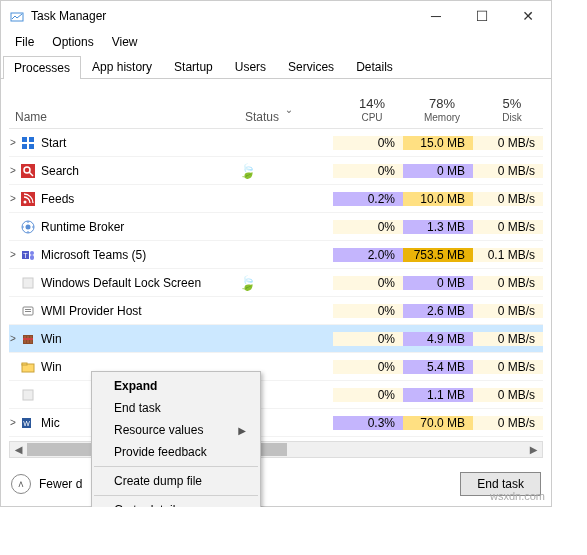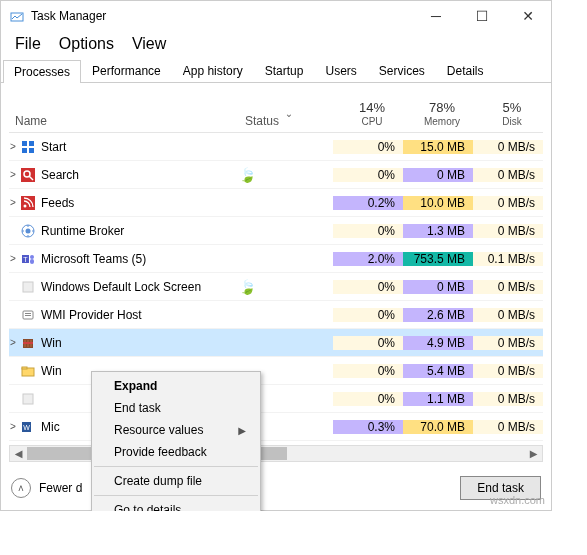--- a/index.html
+++ b/index.html
@@ -10,7 +10,7 @@
   .titlebar .title { flex: 1; font-size: 12px; }
   .winbtns { display: flex; }
   .winbtn { width: 46px; height: 30px; display: flex; align-items: center; justify-content: center; font-size: 14px; color: #333; }
-  .menubar { display: flex; gap: 2px; padding: 2px 6px 4px; font-size: 16px; }
+  .menubar { display: flex; gap: 2px; padding: 2px 6px 4px; font-size: 12px; }
   .menubar div { padding: 2px 8px; cursor: default; }
   .tabbar { display: flex; border-bottom: 1px solid #ccc; padding-left: 2px; }
   .tab { padding: 4px 10px; font-size: 12px; border: 1px solid transparent; border-bottom: none; cursor: default; }

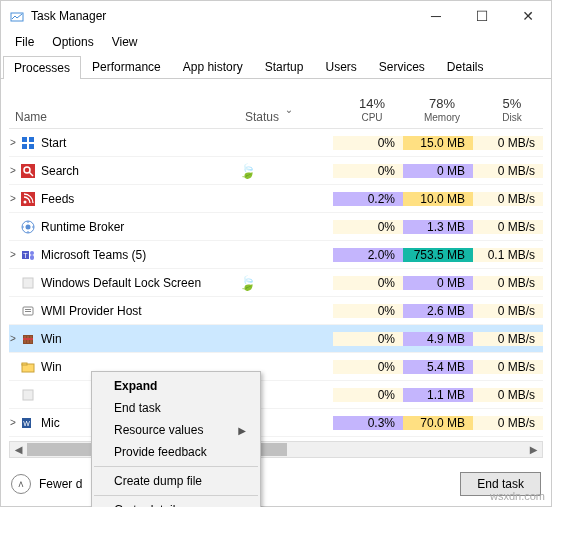--- a/index.html
+++ b/index.html
@@ -82,7 +82,6 @@
 
   <div class="tabbar">
     <div class="tab active">Processes</div>
-    <div class="tab">Performance</div>
     <div class="tab">App history</div>
     <div class="tab">Startup</div>
     <div class="tab">Users</div>

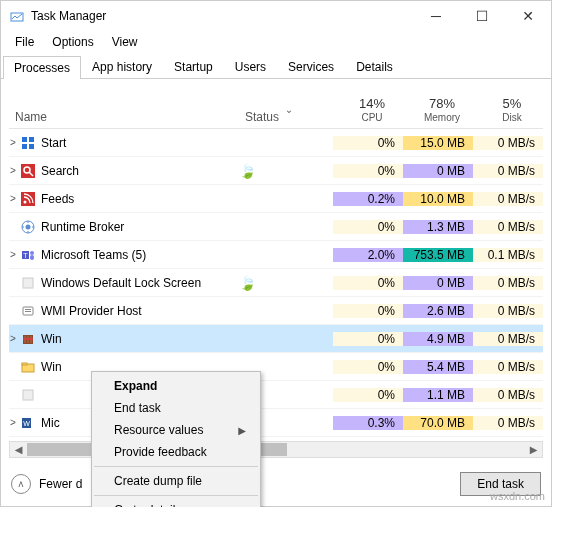--- a/index.html
+++ b/index.html
@@ -35,7 +35,7 @@
   .heat0 { background:#fff8e1; }
   .heat1 { background:#c4b5fd; }
   .heat2 { background:#ffe082; }
-  .heat3 { background:#14b8a6; }
+  .heat3 { background:#eab308; }
   .scrollbar-h { display:flex; height:17px; border:1px solid #ddd; margin-top:4px; background:#f0f0f0; align-items:center; justify-content:space-between; }
   .sb-btn { width:17px; height:15px; display:flex; align-items:center; justify-content:center; font-size:10px; color:#666; }
   .sb-track { flex:1; height:15px; position:relative; }

